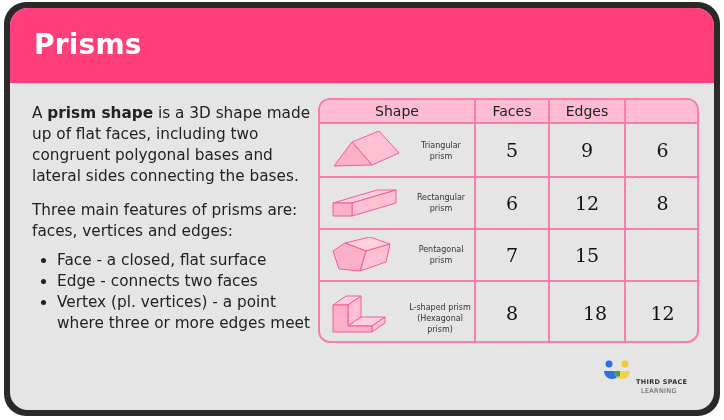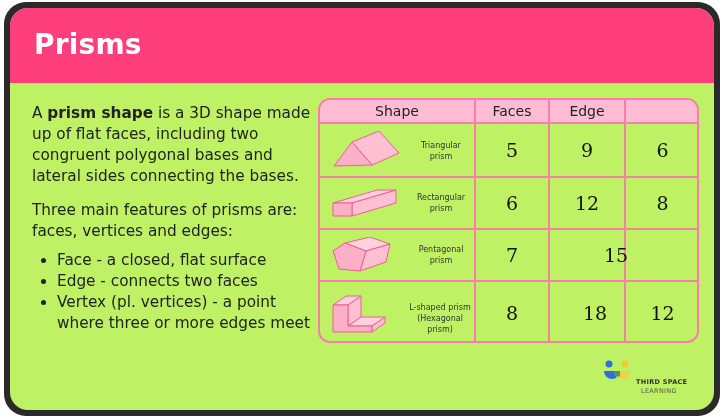--- a/index.html
+++ b/index.html
@@ -19,7 +19,7 @@
   }
   .card {
     position:absolute; left:10px; top:8px; width:704px; height:402px;
-    border-radius:18px; background:#bef264; overflow:hidden;
+    border-radius:18px; background:#e5e5e5; overflow:hidden;
   }
   .header {
     position:absolute; left:0; top:0; width:704px; height:75px;

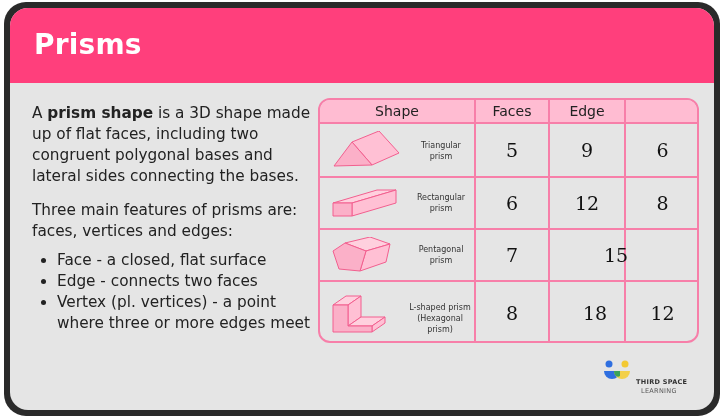--- a/index.html
+++ b/index.html
@@ -104,7 +104,7 @@
       <div class="thead">
         <div class="th" style="left:0;width:154px;">Shape</div>
         <div class="th" style="left:156px;width:72px;">Faces</div>
-        <div class="th" style="left:230px;width:74px;">Edge</div>
+        <div class="th" style="left:230px;width:74px;">Edges</div>
       </div>
 
       <div class="vline" style="left:154px;"></div>

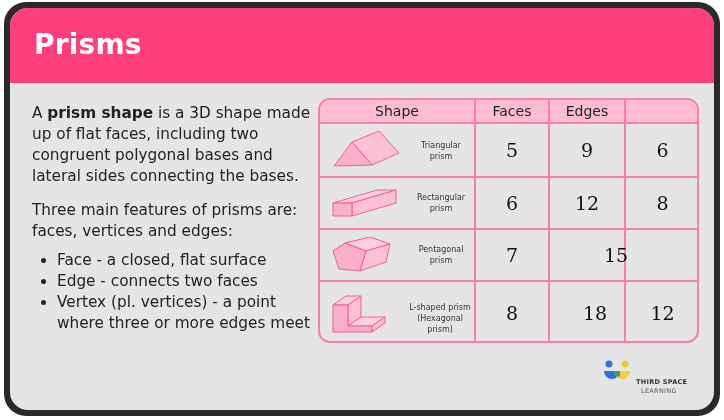--- a/index.html
+++ b/index.html
@@ -158,7 +158,7 @@
           </div>
         </div>
         <div class="num" style="left:156px;width:72px;">7</div>
-        <div class="num" style="left:230px;width:74px;margin-left:29px;">15</div>
+        <div class="num" style="left:230px;width:74px;">15</div>
       </div>
 
       <div class="row" style="top:182px;height:61px;">

